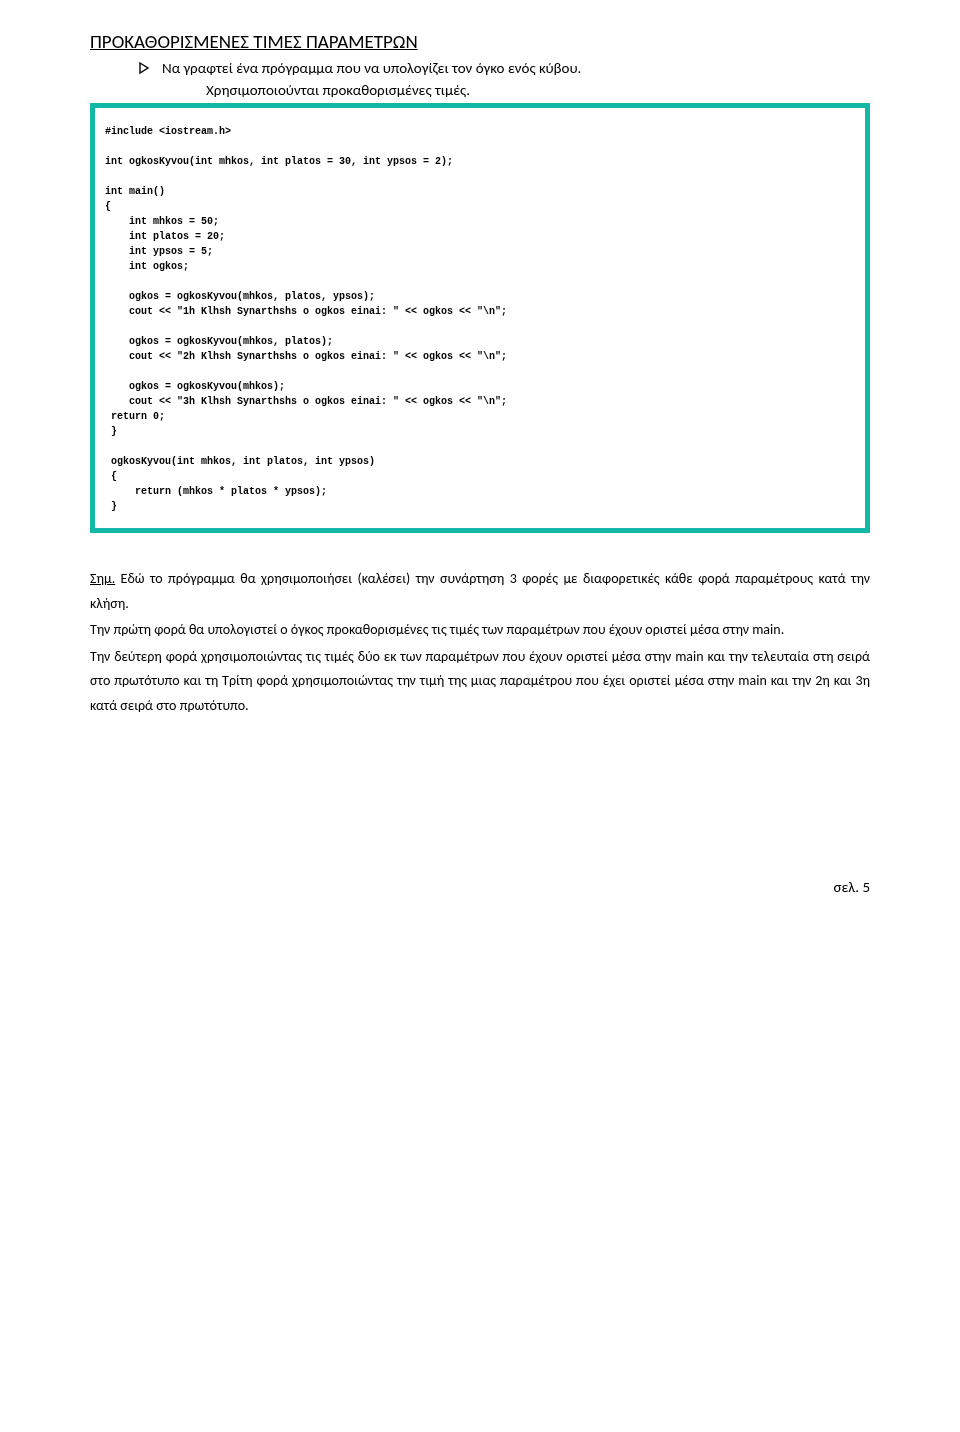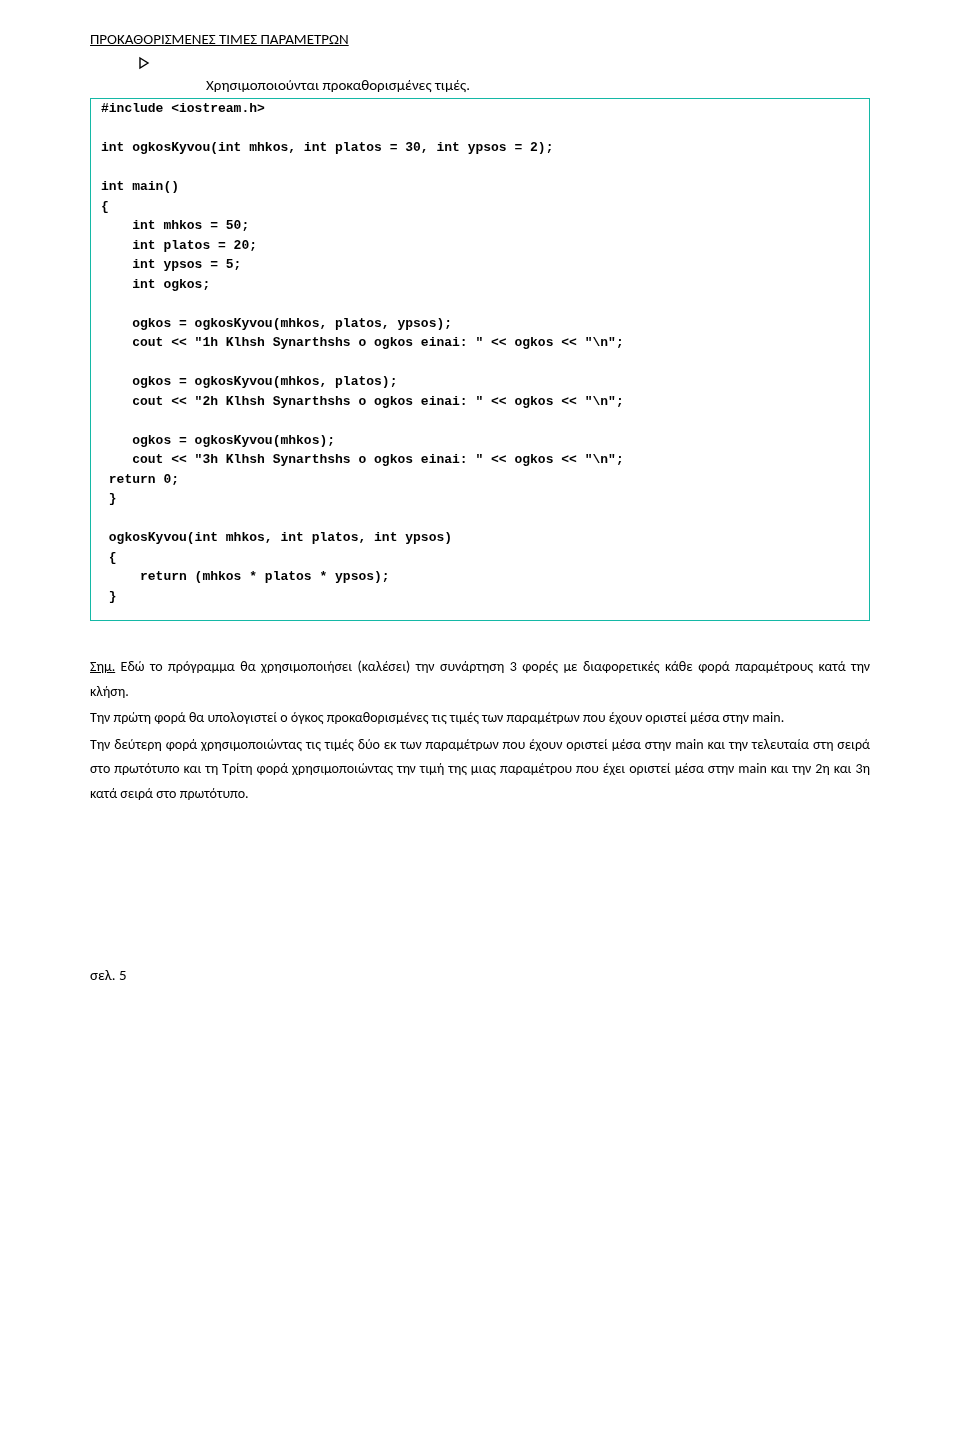--- a/index.html
+++ b/index.html
@@ -18,7 +18,7 @@
     text-decoration: underline;
     font-weight: normal;
     margin-bottom: 6px;
-    font-size: 15px;
+    font-size: 19px;
   }
   .bullet-row {
     display: flex;

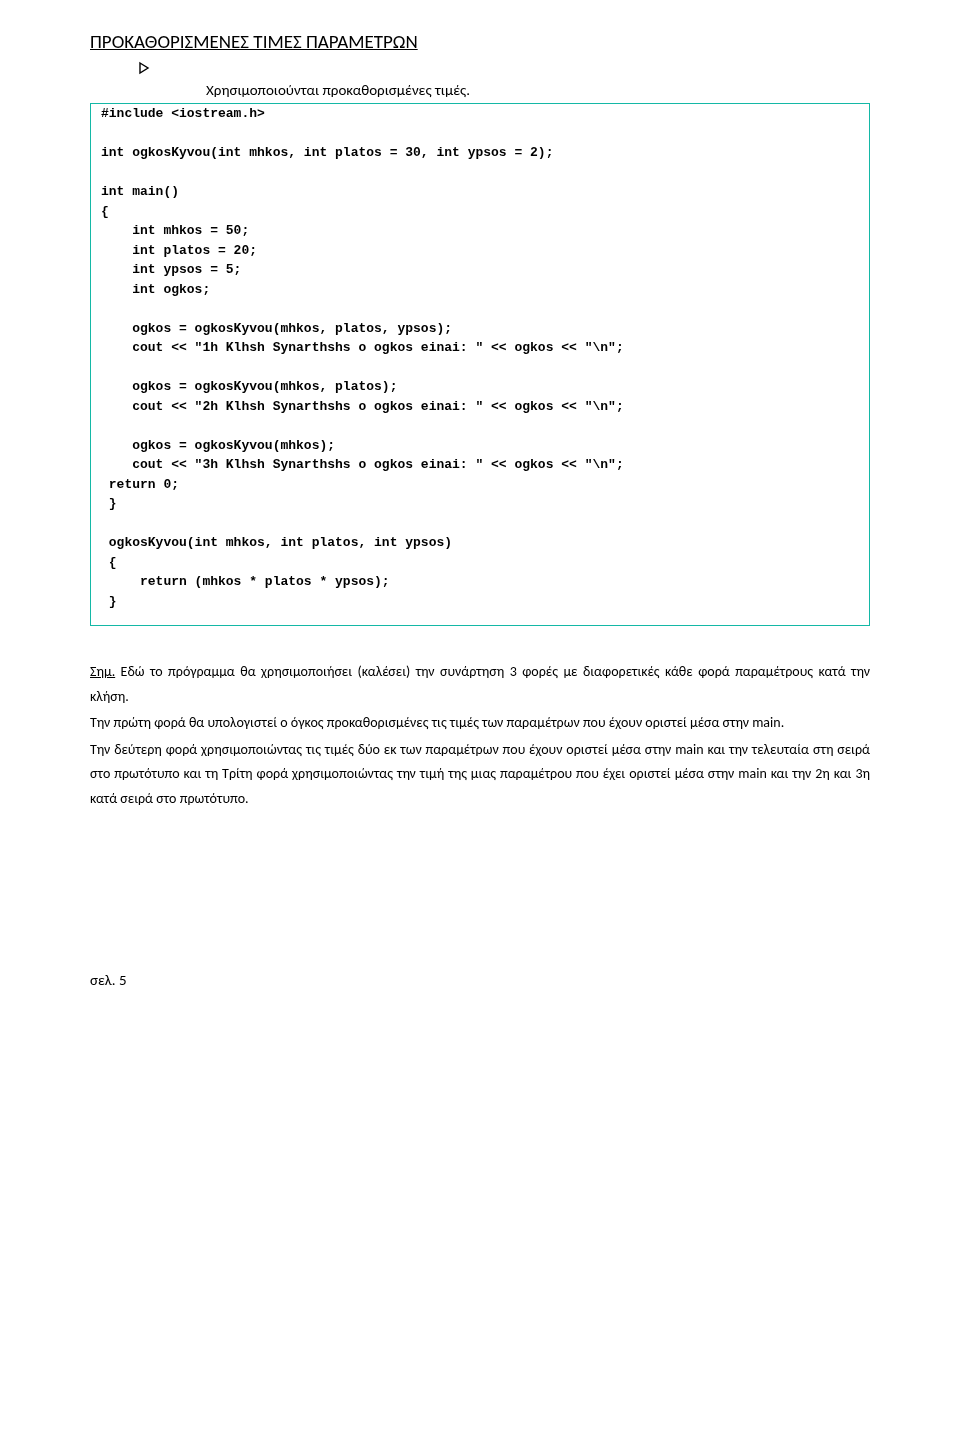--- a/index.html
+++ b/index.html
@@ -74,6 +74,7 @@
           <path d="M2 2 L10 7 L2 12 Z" fill="none" stroke="#000" stroke-width="1.4"></path>
         </svg>
     </span>
+    <span class="bullet-text">Να γραφτεί ένα πρόγραμμα που να υπολογίζει τον όγκο ενός κύβου.</span>
   </div>
   <div class="sub-indent">Χρησιμοποιούνται προκαθορισμένες τιμές.</div>
 

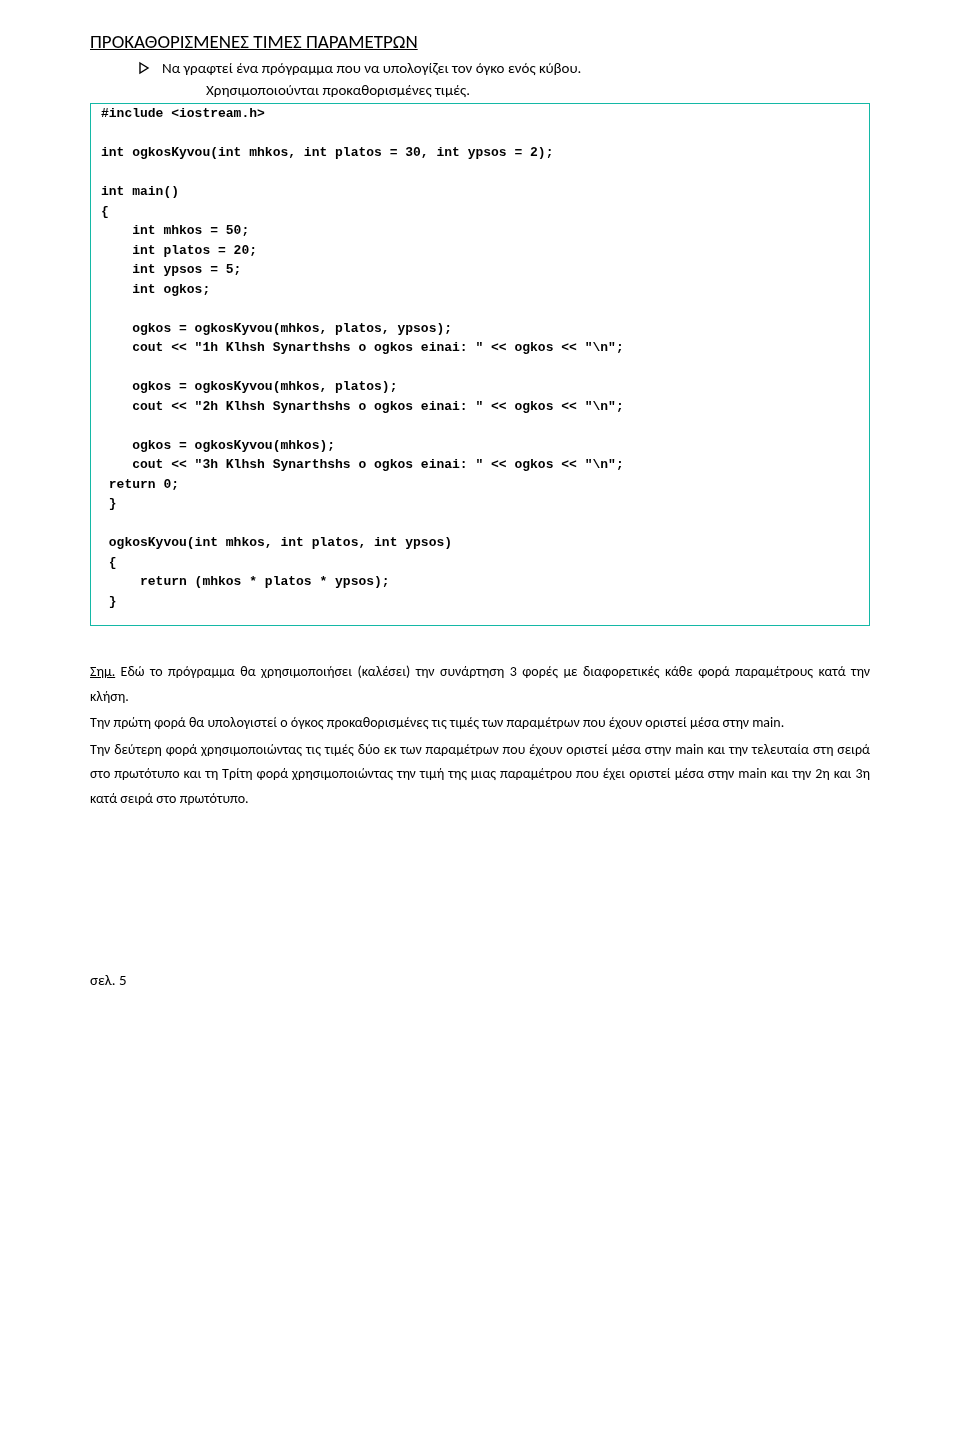--- a/index.html
+++ b/index.html
@@ -38,13 +38,13 @@
     margin-bottom: 4px;
   }
   .code-box {
-    border: 1px solid #14b8a6;
-    padding: 0px 10px 14px 10px;
+    border: 5px solid #14b8a6;
+    padding: 16px 10px 14px 10px;
     margin-top: 0px;
     margin-bottom: 34px;
     font-family: "Courier New", monospace;
     font-weight: bold;
-    font-size: 13px;
+    font-size: 10px;
     line-height: 1.5;
     white-space: pre;
     overflow: hidden;

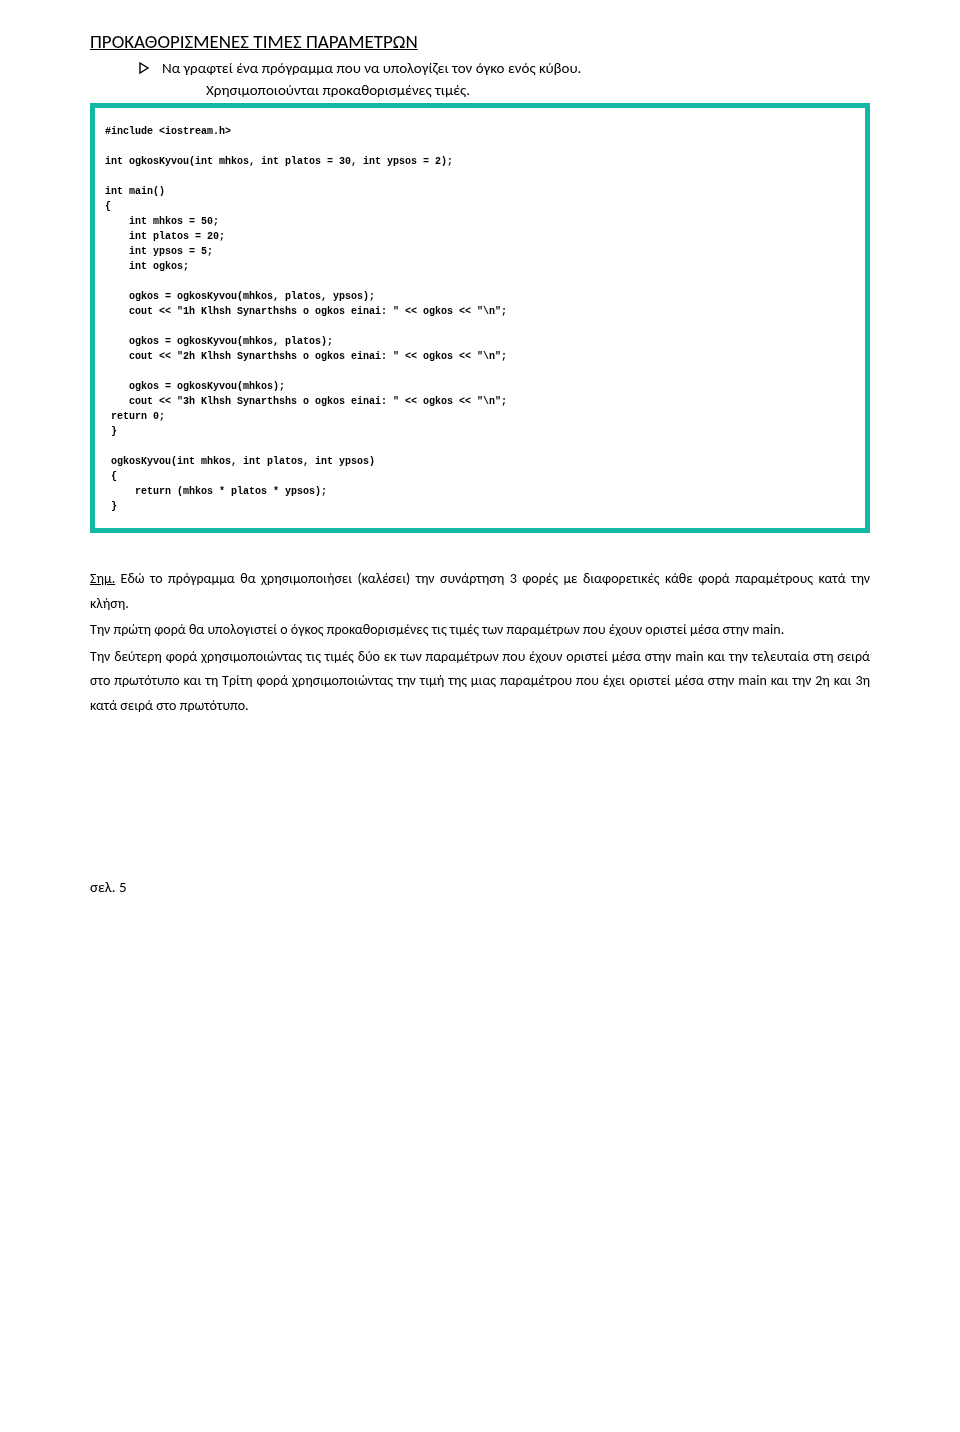--- a/index.html
+++ b/index.html
@@ -56,7 +56,7 @@
     font-size: 14px;
   }
   .footer {
-    text-align: left;
+    text-align: right;
     margin-top: 160px;
     font-size: 15px;
   }

